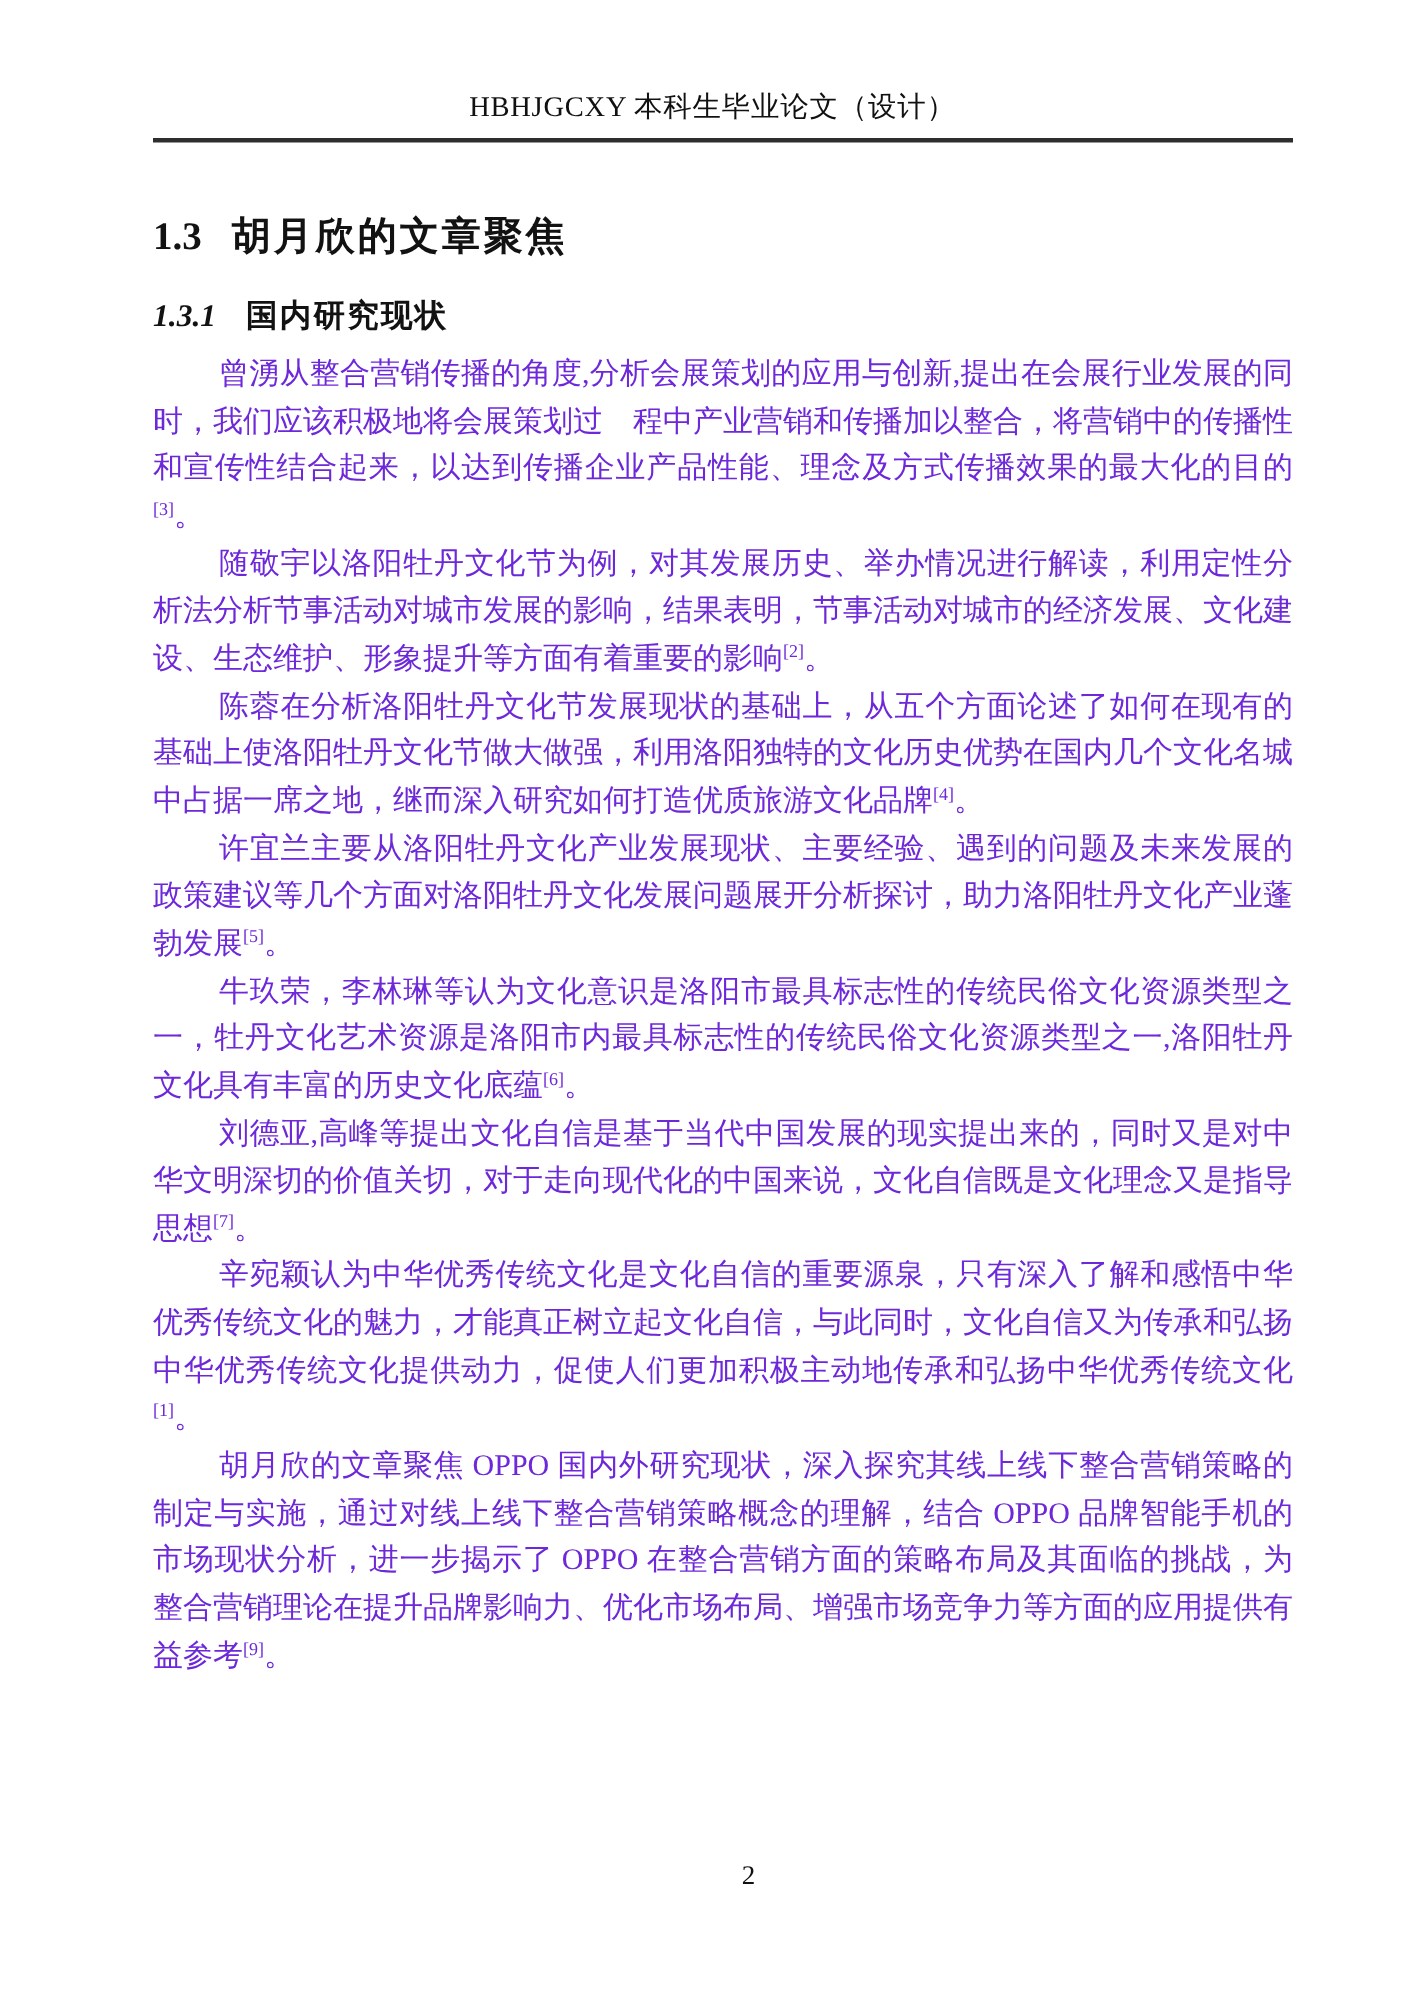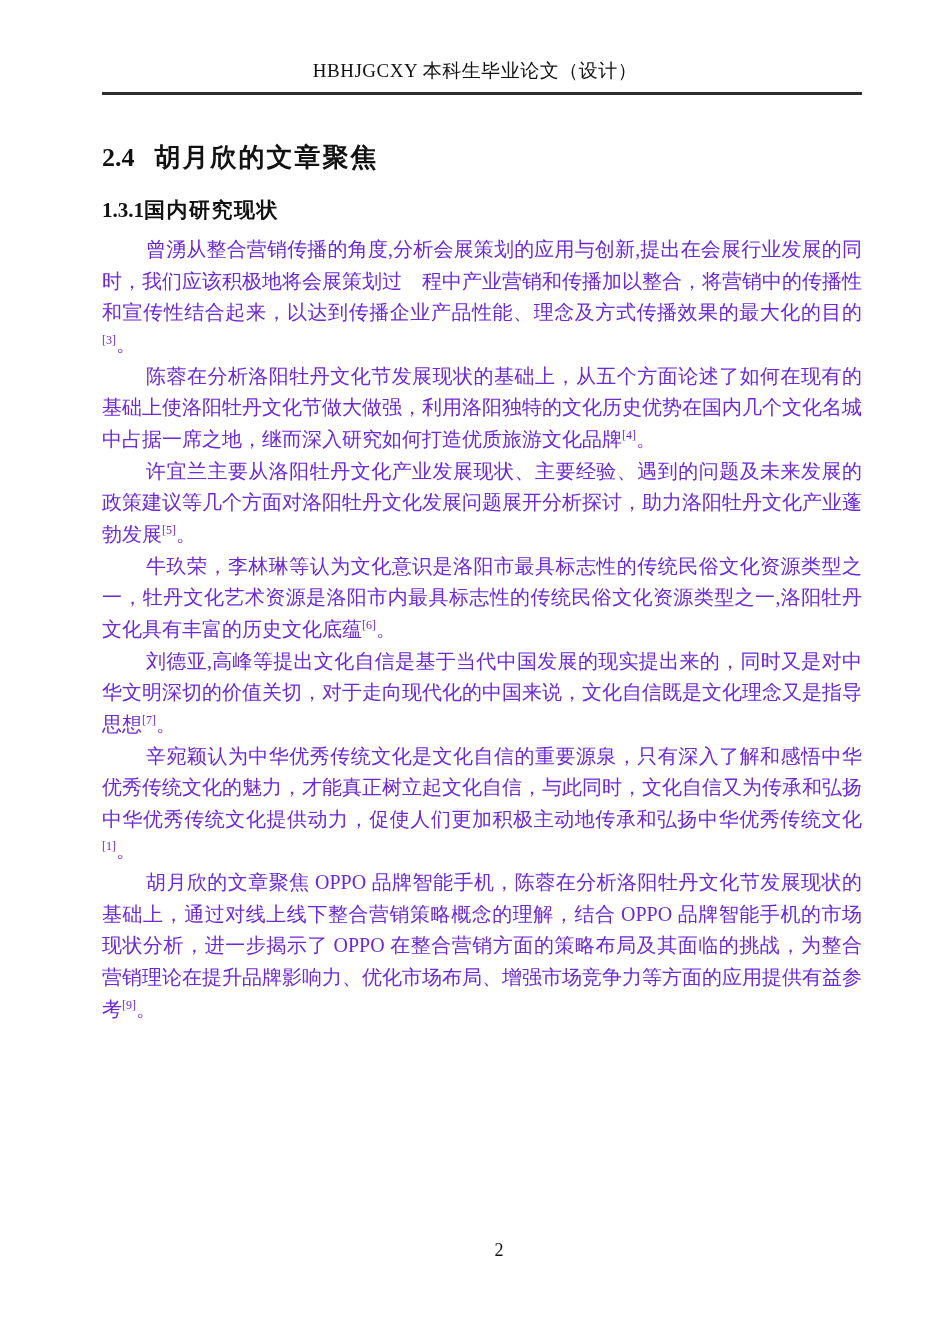--- a/index.html
+++ b/index.html
@@ -80,7 +80,7 @@
   <div class="header-rule"></div>
 
   <h1 class="section-heading">
-    <span class="num">2.4</span><span class="ttl">胡月欣的文章聚焦</span>
+    <span class="num">1.3</span><span class="ttl">胡月欣的文章聚焦</span>
   </h1>
 
   <h2 class="subsection-heading">

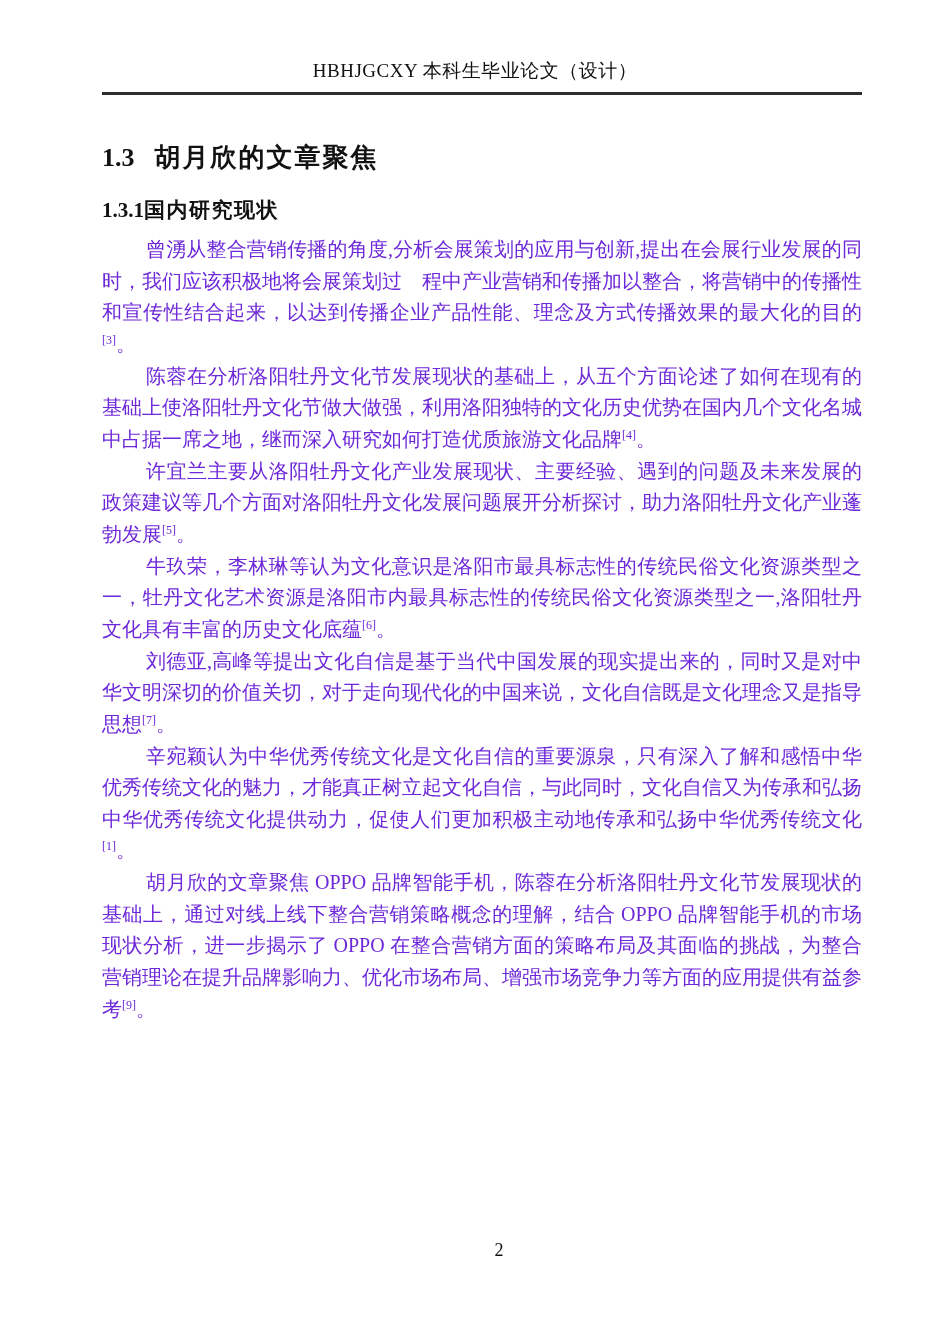--- a/index.html
+++ b/index.html
@@ -40,7 +40,7 @@
   }
   .subsection-heading .num {
     font-family:"Liberation Serif","DejaVu Serif",serif;
-    font-weight:600; 
+    font-weight:600; margin-right:20px;font-style:italic;
   }
   .subsection-heading .ttl {
     font-family:Liberation Mono, monospace;

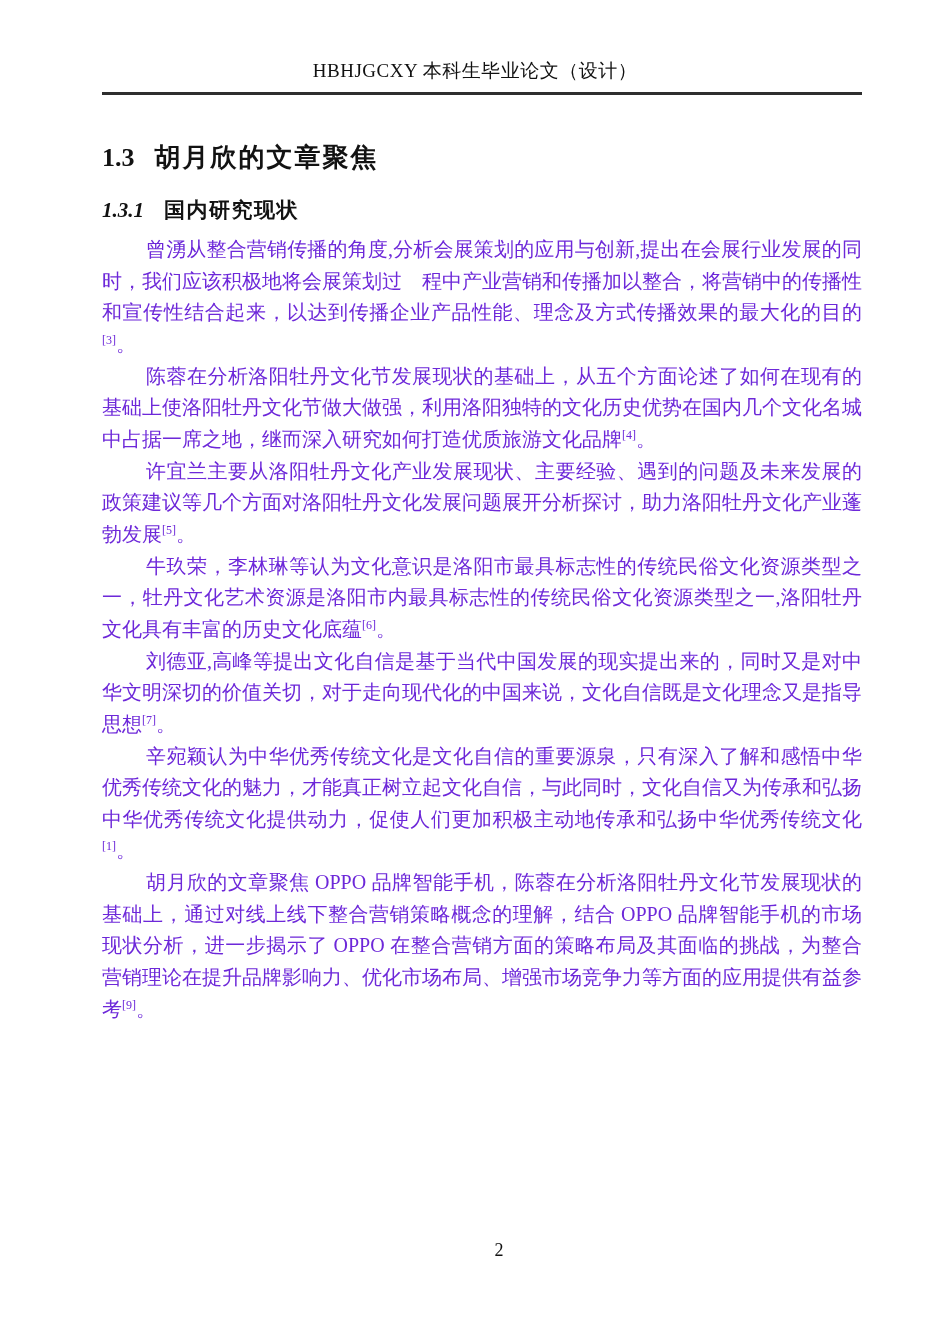--- a/index.html
+++ b/index.html
@@ -89,6 +89,7 @@
 
   <div class="paragraphs" id="paragraphs">
       <p class="body-para"><span>曾湧从整合营销传播的角度,分析会展策划的应用与创新,提出在会展行业发展的同时，我们应该积极地将会展策划过　程中产业营销和传播加以整合，将营销中的传播性和宣传性结合起来，以达到传播企业产品性能、理念及方式传播效果的最大化的目的</span><sup class="cite">[3]</sup><span>。</span></p>
+      <p class="body-para"><span>随敬宇以洛阳牡丹文化节为例，对其发展历史、举办情况进行解读，利用定性分析法分析节事活动对城市发展的影响，结果表明，节事活动对城市的经济发展、文化建设、生态维护、形象提升等方面有着重要的影响</span><sup class="cite">[2]</sup><span>。</span></p>
       <p class="body-para"><span>陈蓉在分析洛阳牡丹文化节发展现状的基础上，从五个方面论述了如何在现有的基础上使洛阳牡丹文化节做大做强，利用洛阳独特的文化历史优势在国内几个文化名城中占据一席之地，继而深入研究如何打造优质旅游文化品牌</span><sup class="cite">[4]</sup><span>。</span></p>
       <p class="body-para"><span>许宜兰主要从洛阳牡丹文化产业发展现状、主要经验、遇到的问题及未来发展的政策建议等几个方面对洛阳牡丹文化发展问题展开分析探讨，助力洛阳牡丹文化产业蓬勃发展</span><sup class="cite">[5]</sup><span>。</span></p>
       <p class="body-para"><span>牛玖荣，李林琳等认为文化意识是洛阳市最具标志性的传统民俗文化资源类型之一，牡丹文化艺术资源是洛阳市内最具标志性的传统民俗文化资源类型之一,洛阳牡丹文化具有丰富的历史文化底蕴</span><sup class="cite">[6]</sup><span>。</span></p>

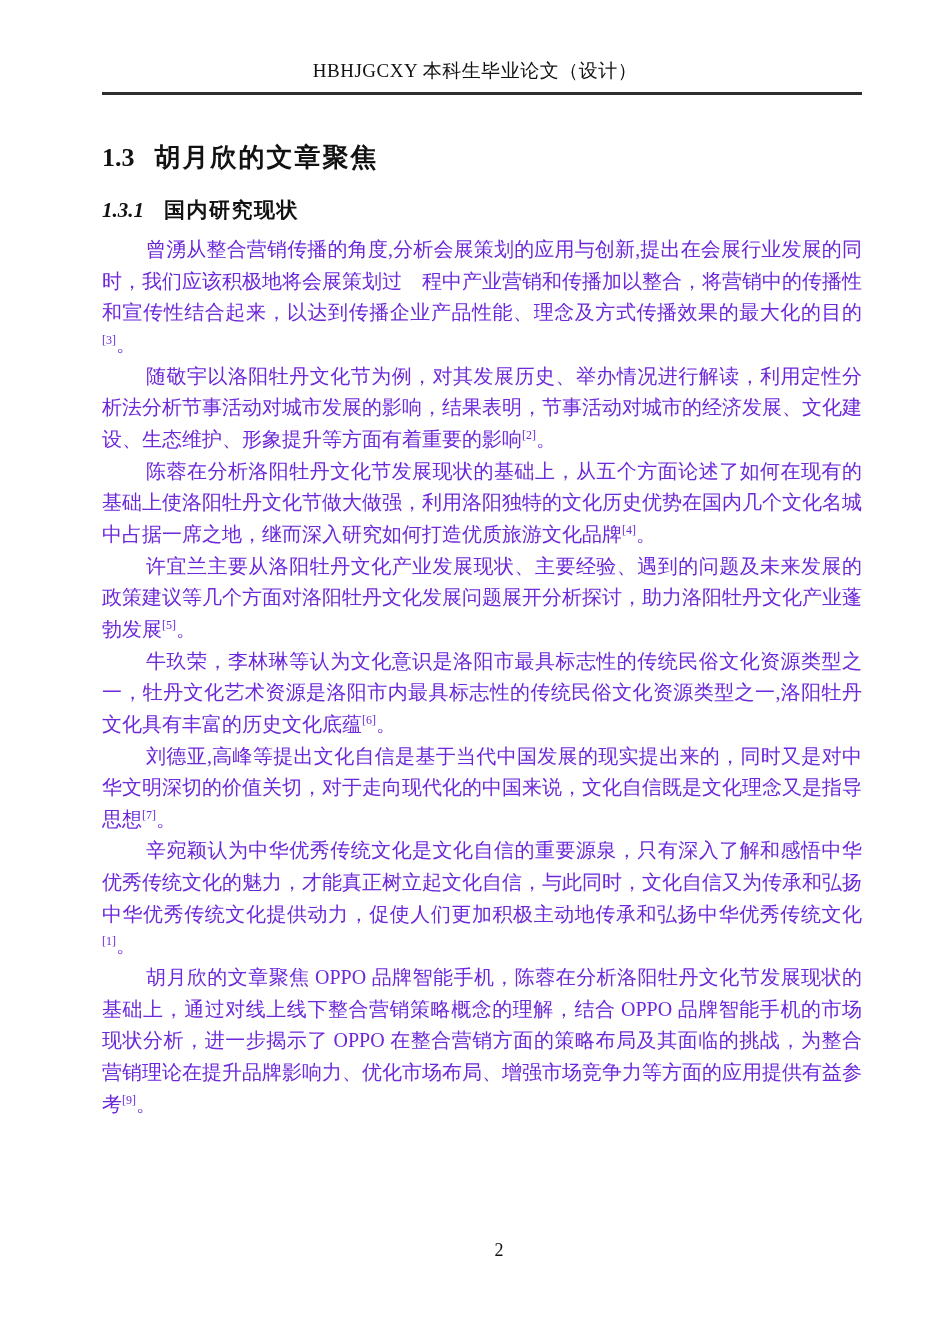--- a/index.html
+++ b/index.html
@@ -95,7 +95,7 @@
       <p class="body-para"><span>牛玖荣，李林琳等认为文化意识是洛阳市最具标志性的传统民俗文化资源类型之一，牡丹文化艺术资源是洛阳市内最具标志性的传统民俗文化资源类型之一,洛阳牡丹文化具有丰富的历史文化底蕴</span><sup class="cite">[6]</sup><span>。</span></p>
       <p class="body-para"><span>刘德亚,高峰等提出文化自信是基于当代中国发展的现实提出来的，同时又是对中华文明深切的价值关切，对于走向现代化的中国来说，文化自信既是文化理念又是指导思想</span><sup class="cite">[7]</sup><span>。</span></p>
       <p class="body-para"><span>辛宛颖认为中华优秀传统文化是文化自信的重要源泉，只有深入了解和感悟中华优秀传统文化的魅力，才能真正树立起文化自信，与此同时，文化自信又为传承和弘扬中华优秀传统文化提供动力，促使人们更加积极主动地传承和弘扬中华优秀传统文化</span><sup class="cite">[1]</sup><span>。</span></p>
-      <p class="body-para"><span>胡月欣的文章聚焦 OPPO 品牌智能手机，陈蓉在分析洛阳牡丹文化节发展现状的基础上，通过对线上线下整合营销策略概念的理解，结合 OPPO 品牌智能手机的市场现状分析，进一步揭示了 OPPO 在整合营销方面的策略布局及其面临的挑战，为整合营销理论在提升品牌影响力、优化市场布局、增强市场竞争力等方面的应用提供有益参考</span><sup class="cite">[9]</sup><span>。</span></p>
+      <p class="body-para"><span>胡月欣的文章聚焦 OPPO 国内外研究现状，深入探究其线上线下整合营销策略的制定与实施，通过对线上线下整合营销策略概念的理解，结合 OPPO 品牌智能手机的市场现状分析，进一步揭示了 OPPO 在整合营销方面的策略布局及其面临的挑战，为整合营销理论在提升品牌影响力、优化市场布局、增强市场竞争力等方面的应用提供有益参考</span><sup class="cite">[9]</sup><span>。</span></p>
     </div>
 
   <div class="page-footer">

